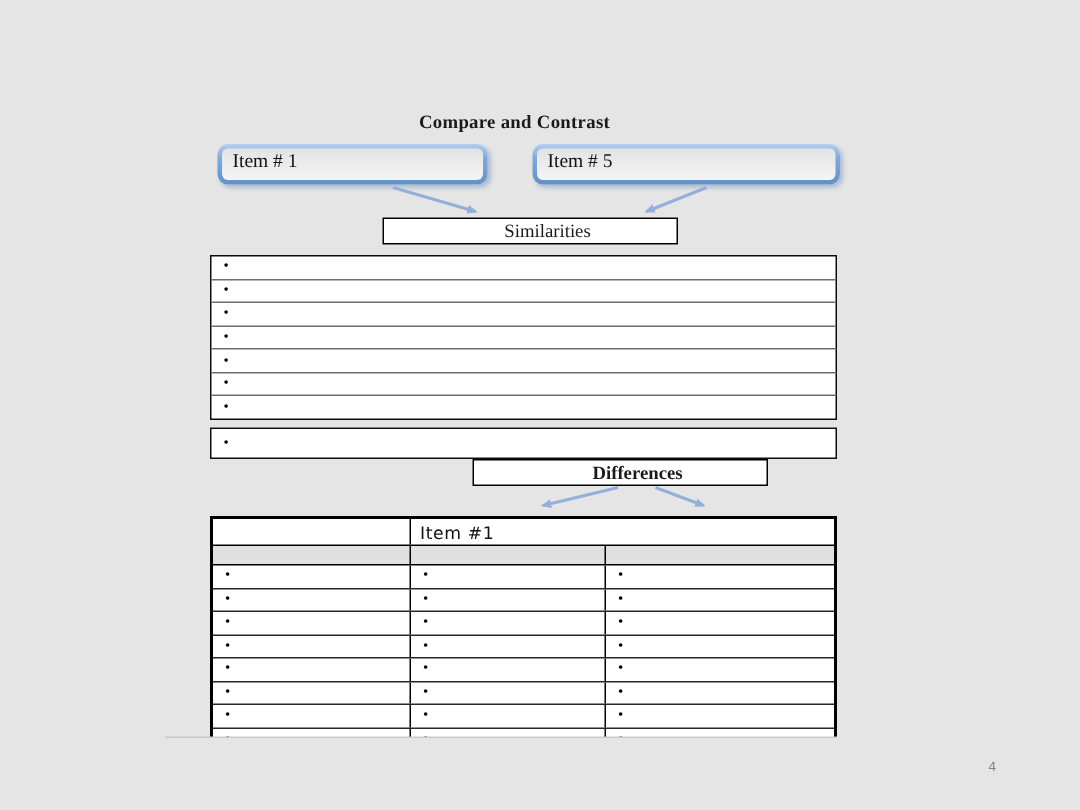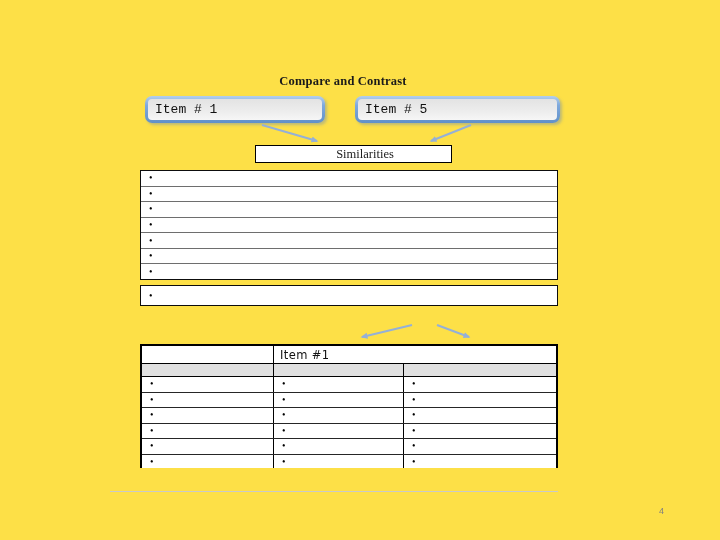--- a/index.html
+++ b/index.html
@@ -5,7 +5,7 @@
   * { margin:0; padding:0; box-sizing:border-box; }
   html,body { width:720px; height:540px; background:#ffffff; }
   .page {
-    position:relative; width:720px; height:540px; background:#fde047;
+    position:relative; width:720px; height:540px; background:#e5e5e5;
     font-family:"Liberation Serif", serif; color:#1a1a1a; overflow:hidden;
   }
   .title {

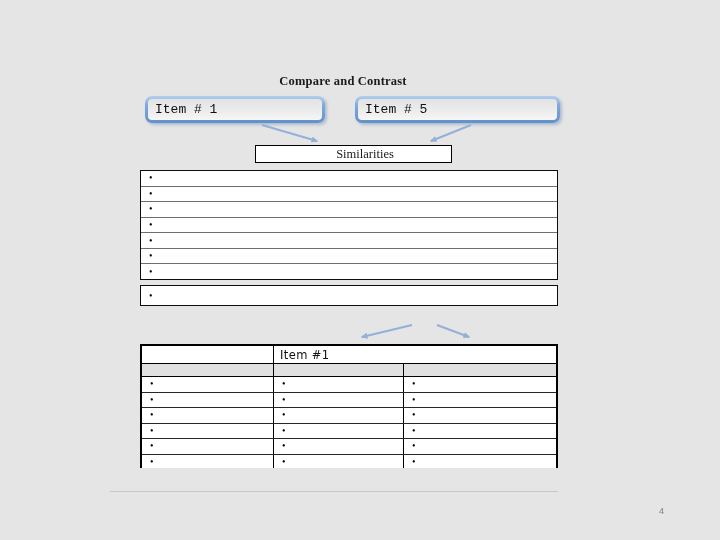--- a/index.html
+++ b/index.html
@@ -21,8 +21,8 @@
   .item-box .inner {
     width:100%; height:100%; border-radius:4px;
     background:linear-gradient(180deg,#e3e3e3 0%,#ededed 60%,#f6f6f6 100%);
-    display:flex; align-items:center; padding-left:7px;
-    font-size:13px; color:#111;font-family:Liberation Mono, monospace;
+    display:flex; padding-left:7px;
+    font-size:13px; color:#111;
   }
   .item1 { left:145px; top:96px; width:180px; }
   .item2 { left:355px; top:96px; width:205px; }

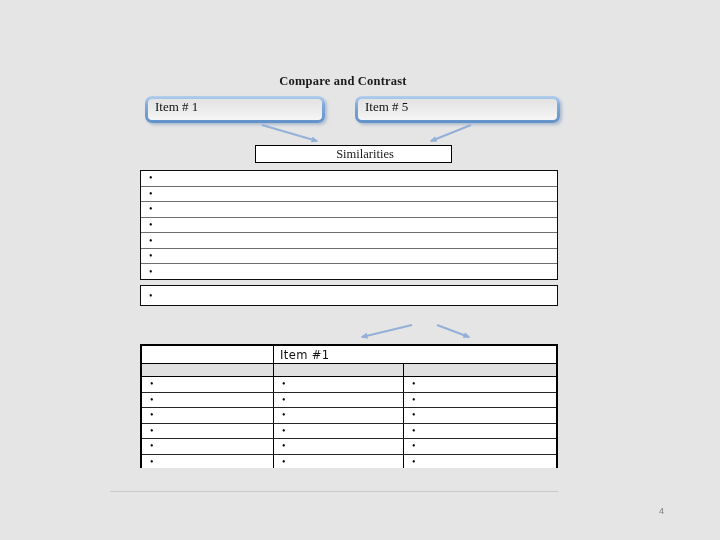--- a/index.html
+++ b/index.html
@@ -142,6 +142,9 @@
     <span class="bullet">•</span>
   </div>
 
+  <div class="label-box diff-label">
+    <span>Differences</span>
+  </div>
 
   <div class="diff-table">
     <div class="d-row d-header">

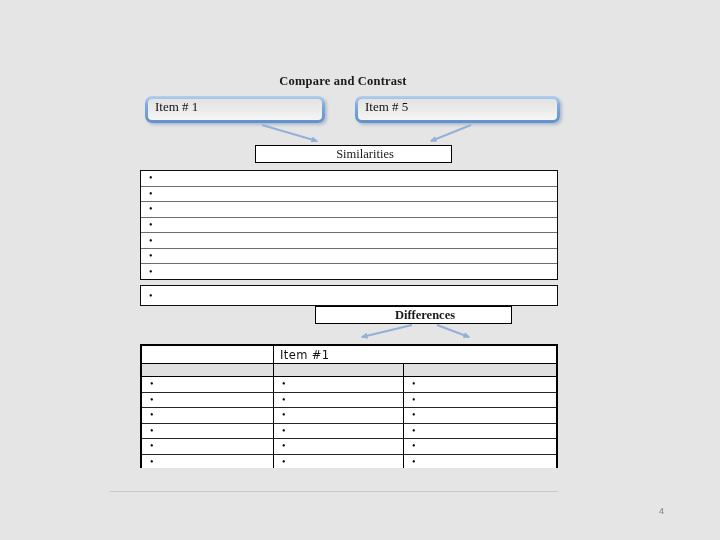--- a/index.html
+++ b/index.html
@@ -54,7 +54,7 @@
   }
 
   .diff-table {
-    position:absolute; left:140px; top:344px; width:418px; height:124px;
+    position:absolute; left:140px; top:344px; width:418px; height:148px;
     border:2px solid #000; border-bottom:none; background:#fff; overflow:hidden;
   }
   .d-row { display:flex; width:100%; }

